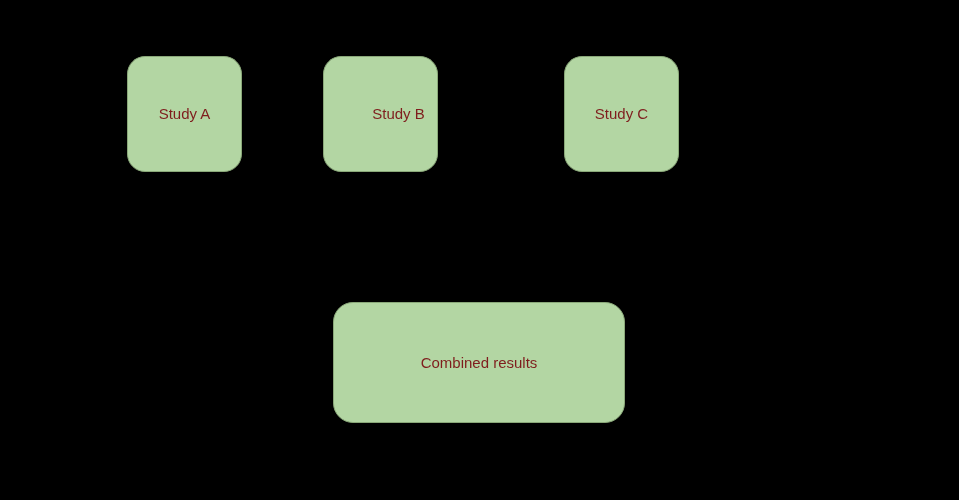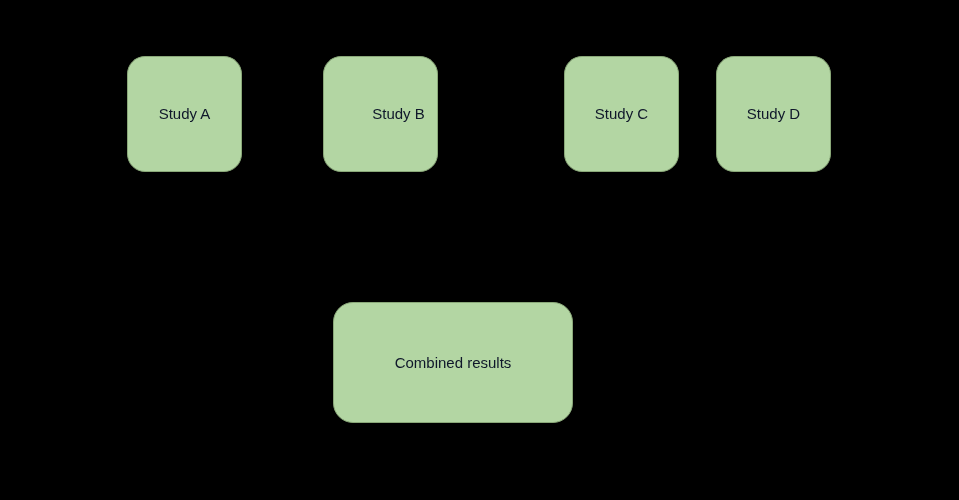--- a/index.html
+++ b/index.html
@@ -23,7 +23,7 @@
     display: flex;
     align-items: center;
     justify-content: center;
-    color: #0f172a;
+    color: #7f1d1d;
     font-size: 15px;
     line-height: 1.2;
     text-align: center;

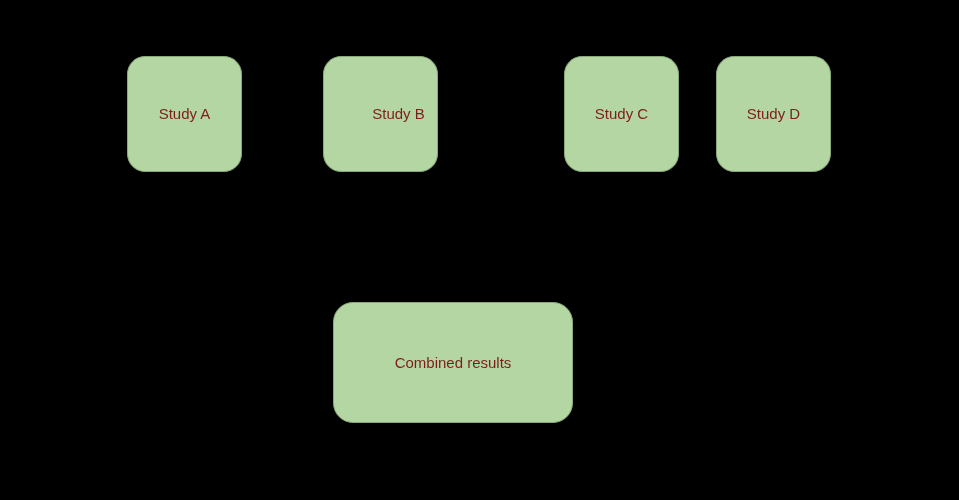--- a/index.html
+++ b/index.html
@@ -63,9 +63,6 @@
     <span>Study C</span>
   </div>
 
-  <div class="node study-node study-d">
-    <span>Study D</span>
-  </div>
 
   <div class="node combined-node">
     <span>Combined results</span>

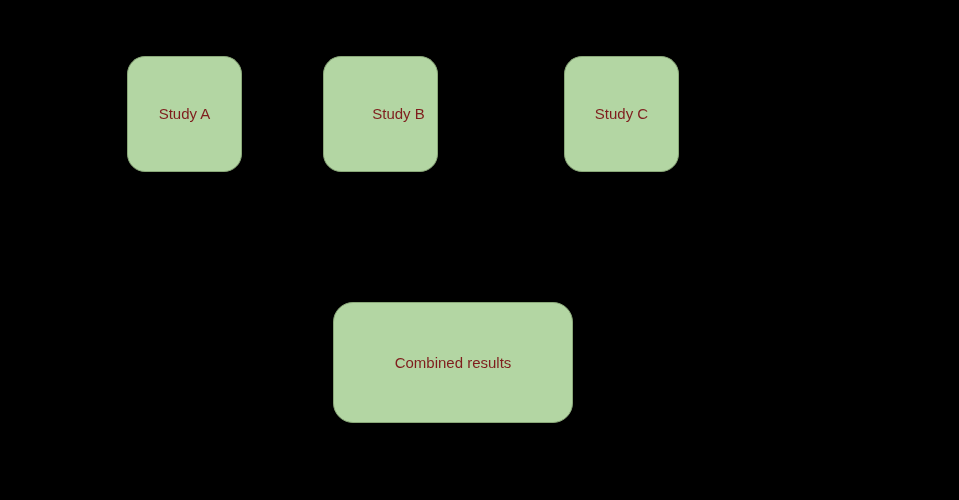--- a/index.html
+++ b/index.html
@@ -41,7 +41,7 @@
   .combined-node {
     left: 333px;
     top: 302px;
-    width: 240px;
+    width: 292px;
     height: 121px;
     border-radius: 20px;
   }

